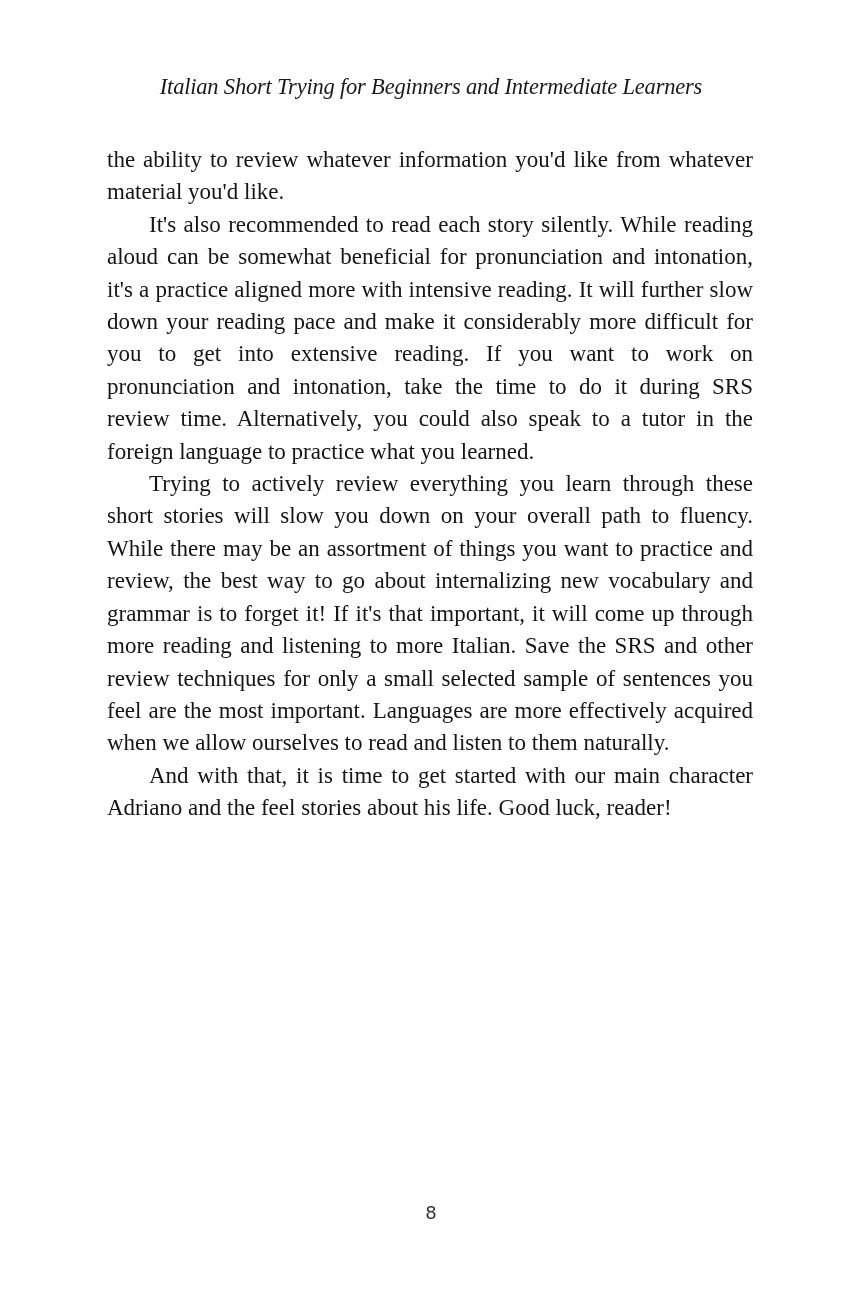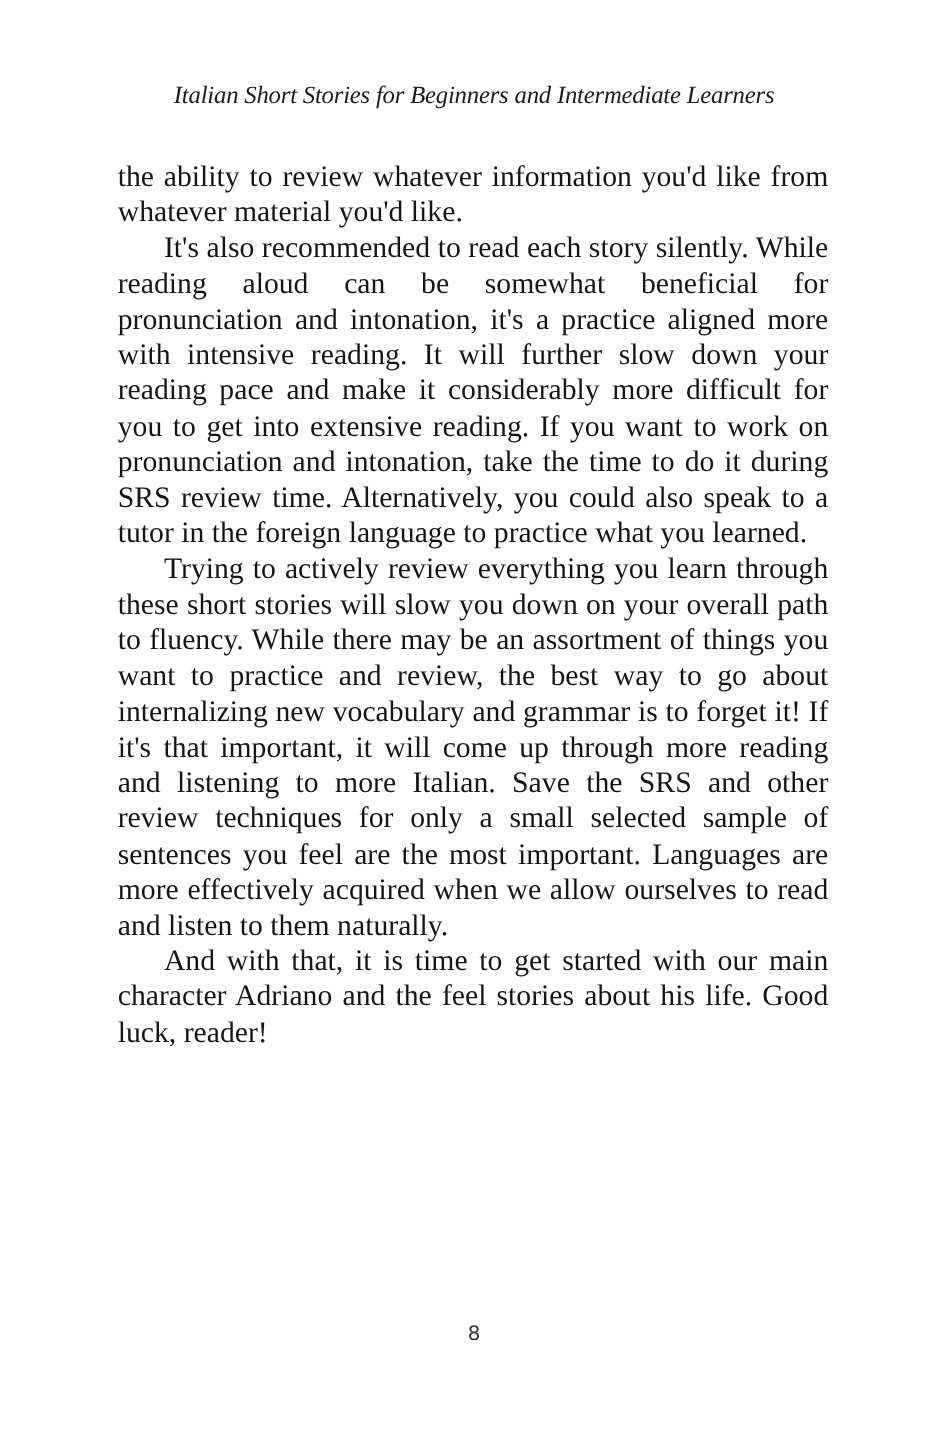--- a/index.html
+++ b/index.html
@@ -59,7 +59,7 @@
 </head>
 <body>
 
-<div class="running-header">Italian Short Stories for Beginners and Intermediate Learners</div>
+<div class="running-header">Italian Short Trying for Beginners and Intermediate Learners</div>
 
 <div class="body-text">
   <p>the ability to review whatever information you'd like from whatever material you'd like.</p>

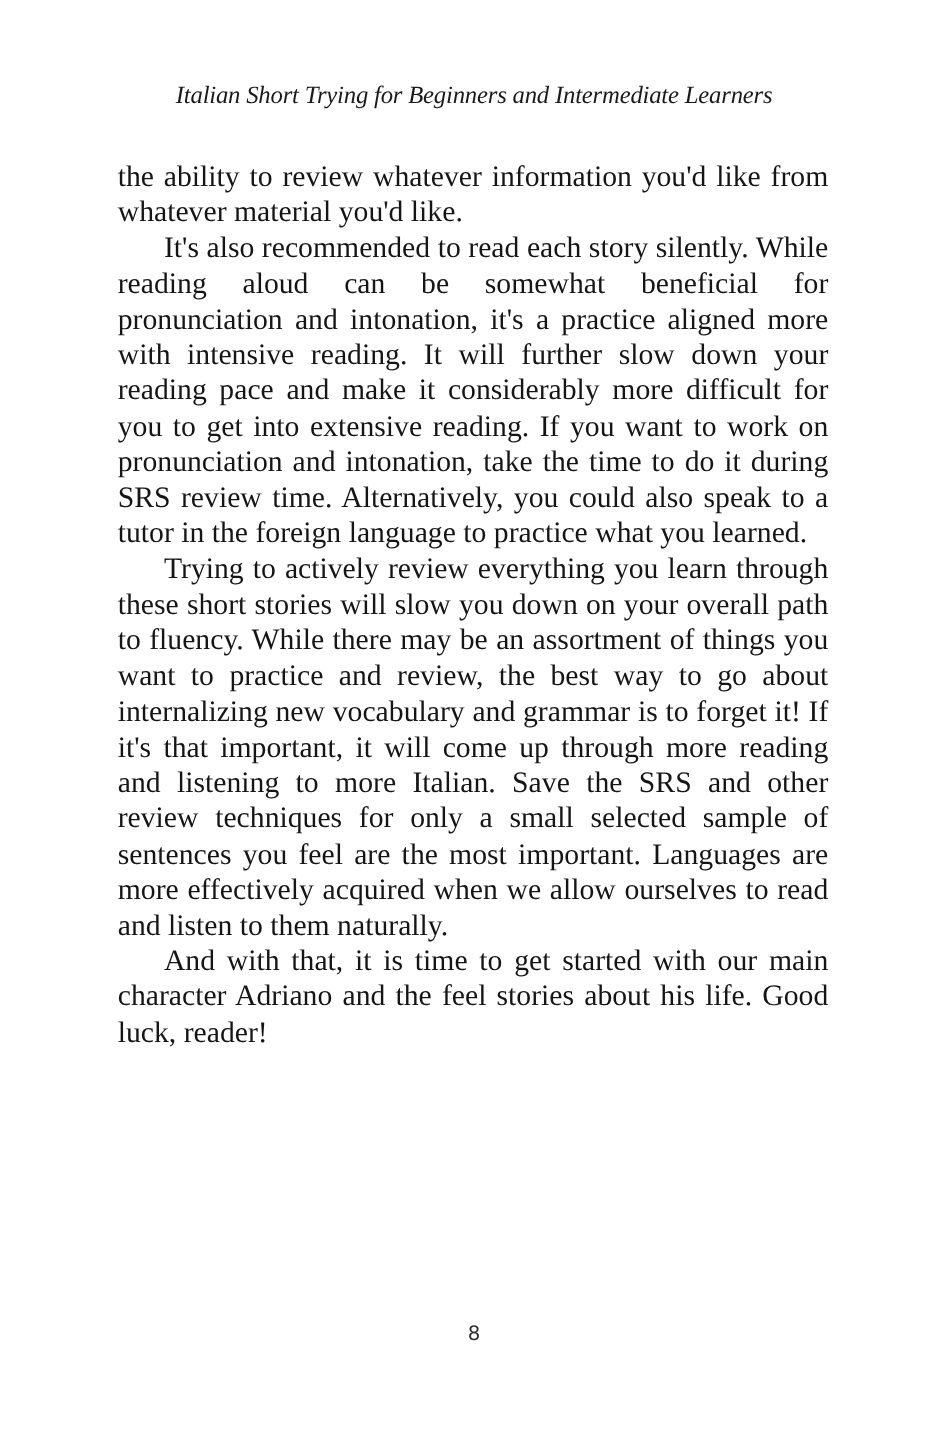--- a/index.html
+++ b/index.html
@@ -32,7 +32,7 @@
       left: 107px;
       width: 646px;
       font-family: "Liberation Serif", "DejaVu Serif", serif;
-      font-size: 27px;
+      font-size: 23px;
       line-height: 32.4px;
       text-align: justify;
       color: #151515;

